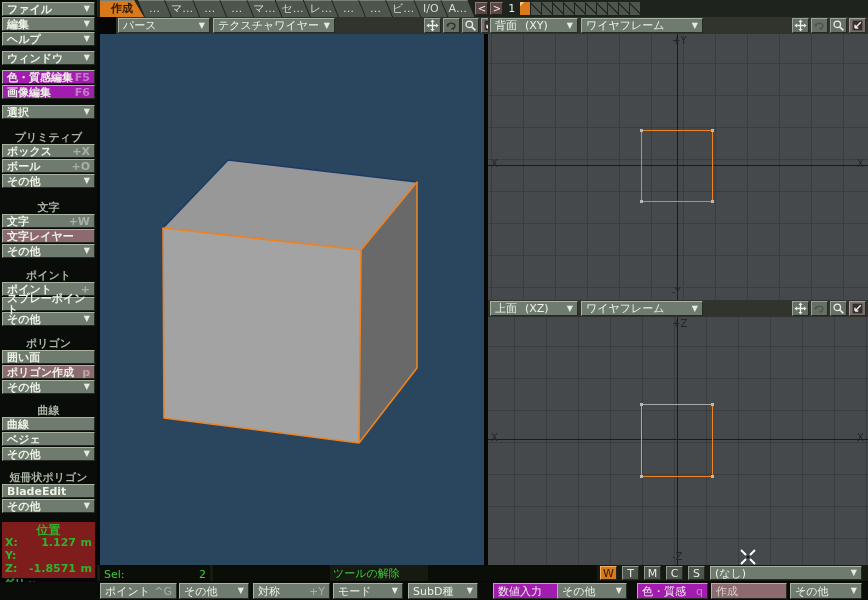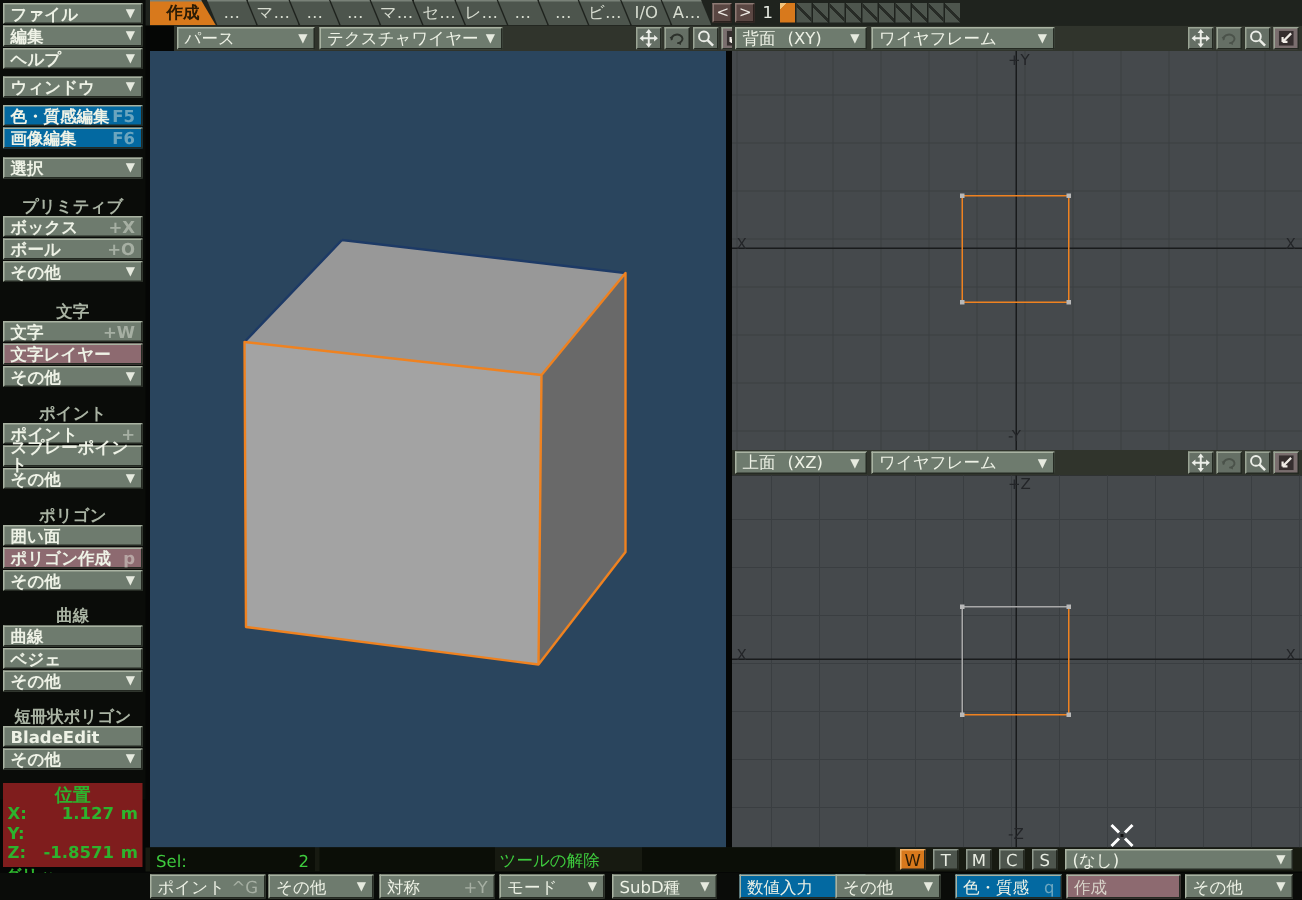--- a/index.html
+++ b/index.html
@@ -13,7 +13,7 @@
   .btn .sc{margin-left:auto;color:rgba(235,240,228,.45);}
   .btn .caret{margin-left:auto;color:#e6eadf;font-size:8px;}
   .caret::after{content:"▼";}
-  .btn.teal{background:#0369a1;justify-content:center;}
+  .btn.teal{background:#a21caf;justify-content:center;}
   .btn.pink{background:#8d6a70;}
   
   #sidebar{left:0;top:0;width:97px;height:533px;background:#0a0c09;font-weight:bold;}

